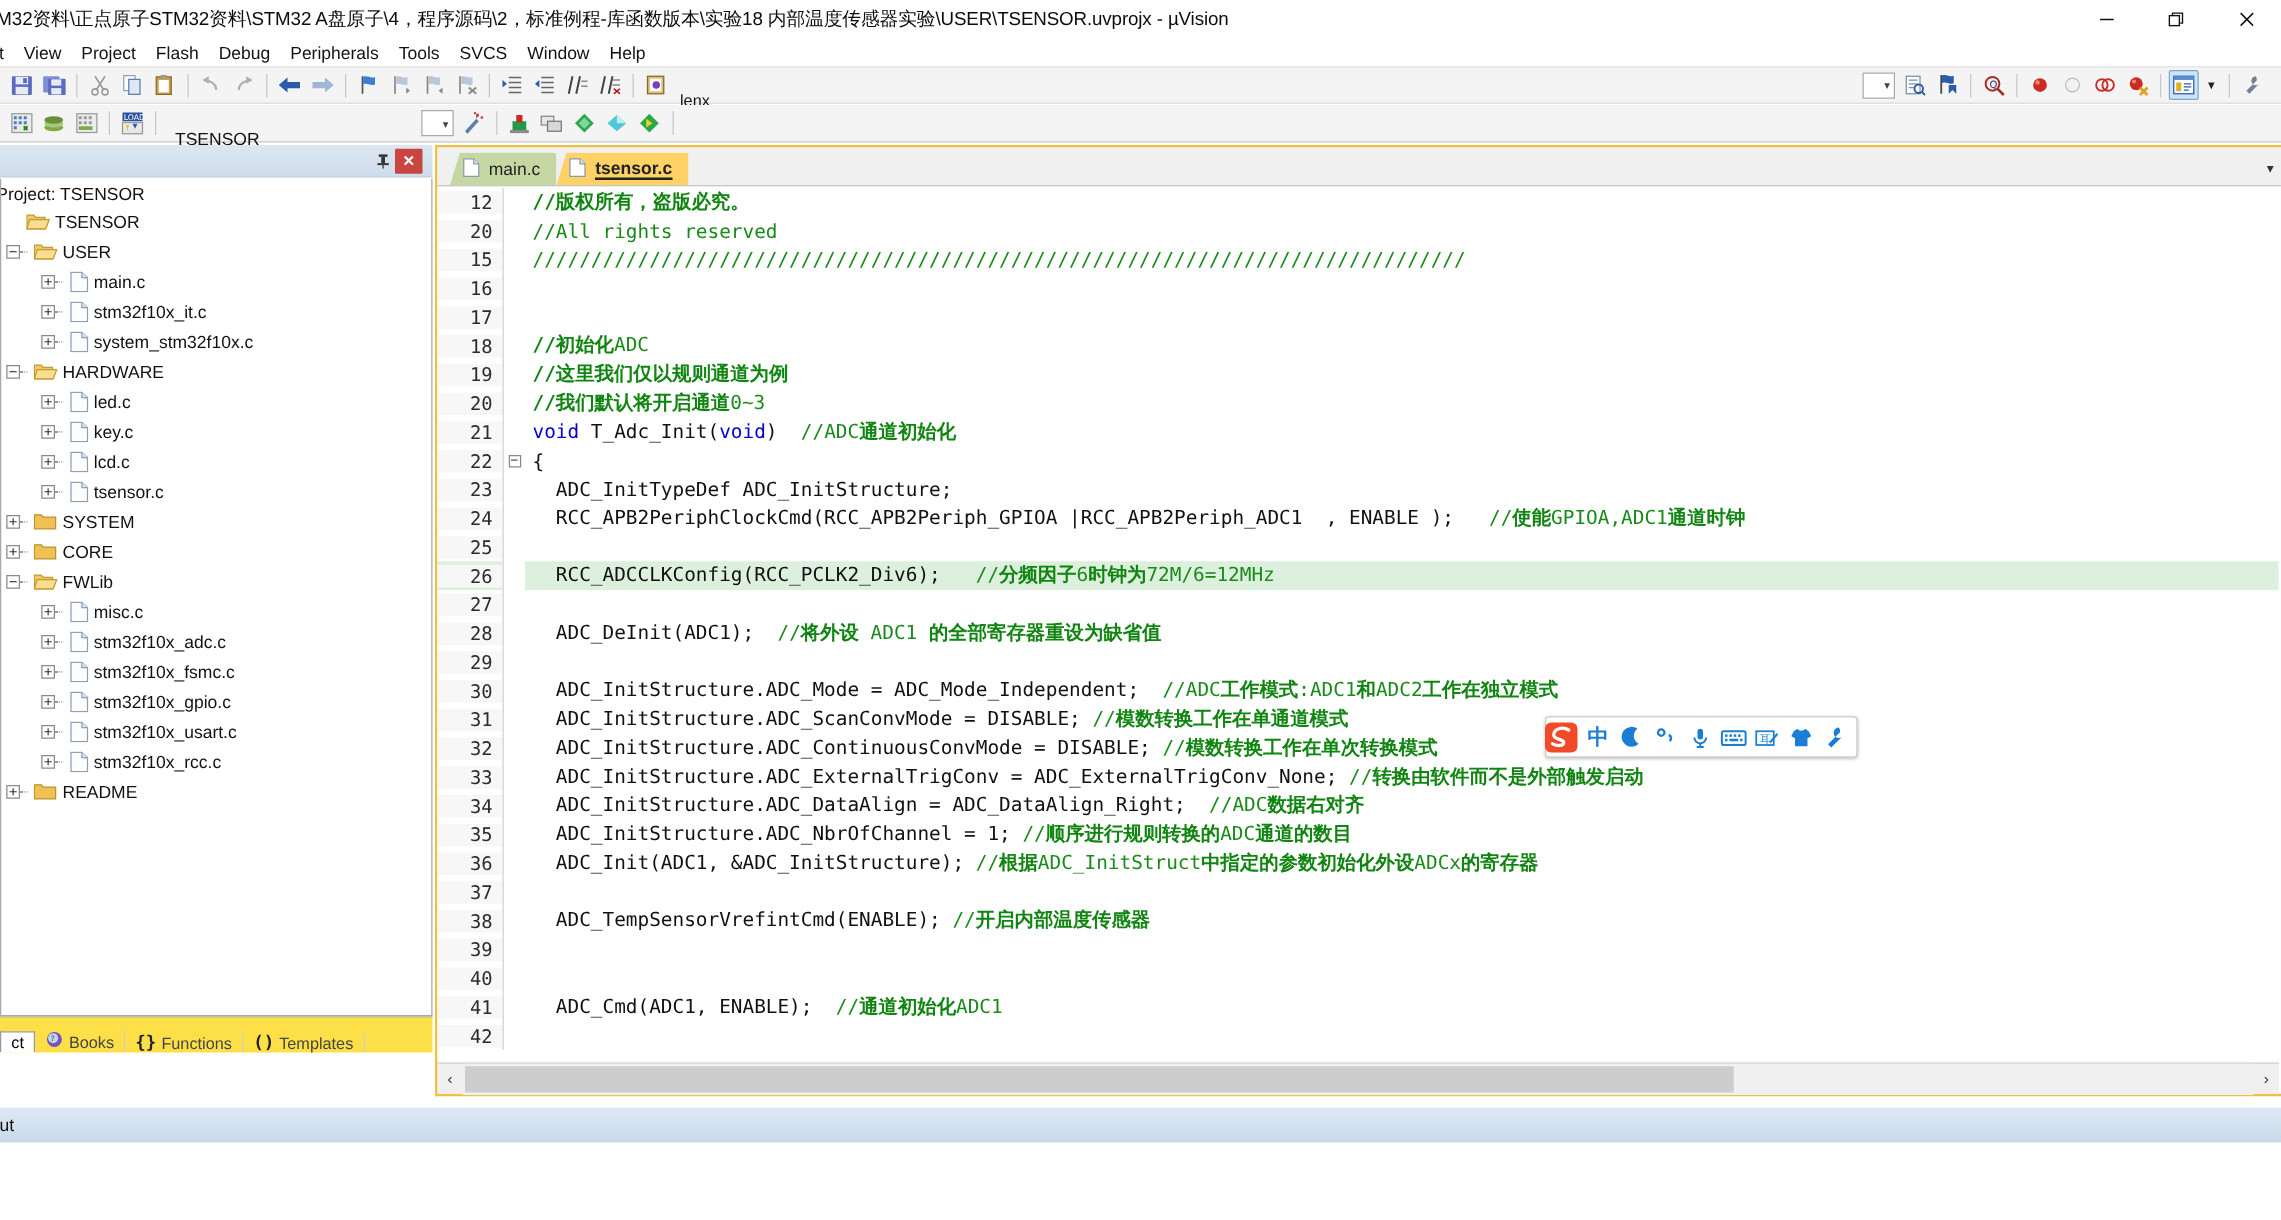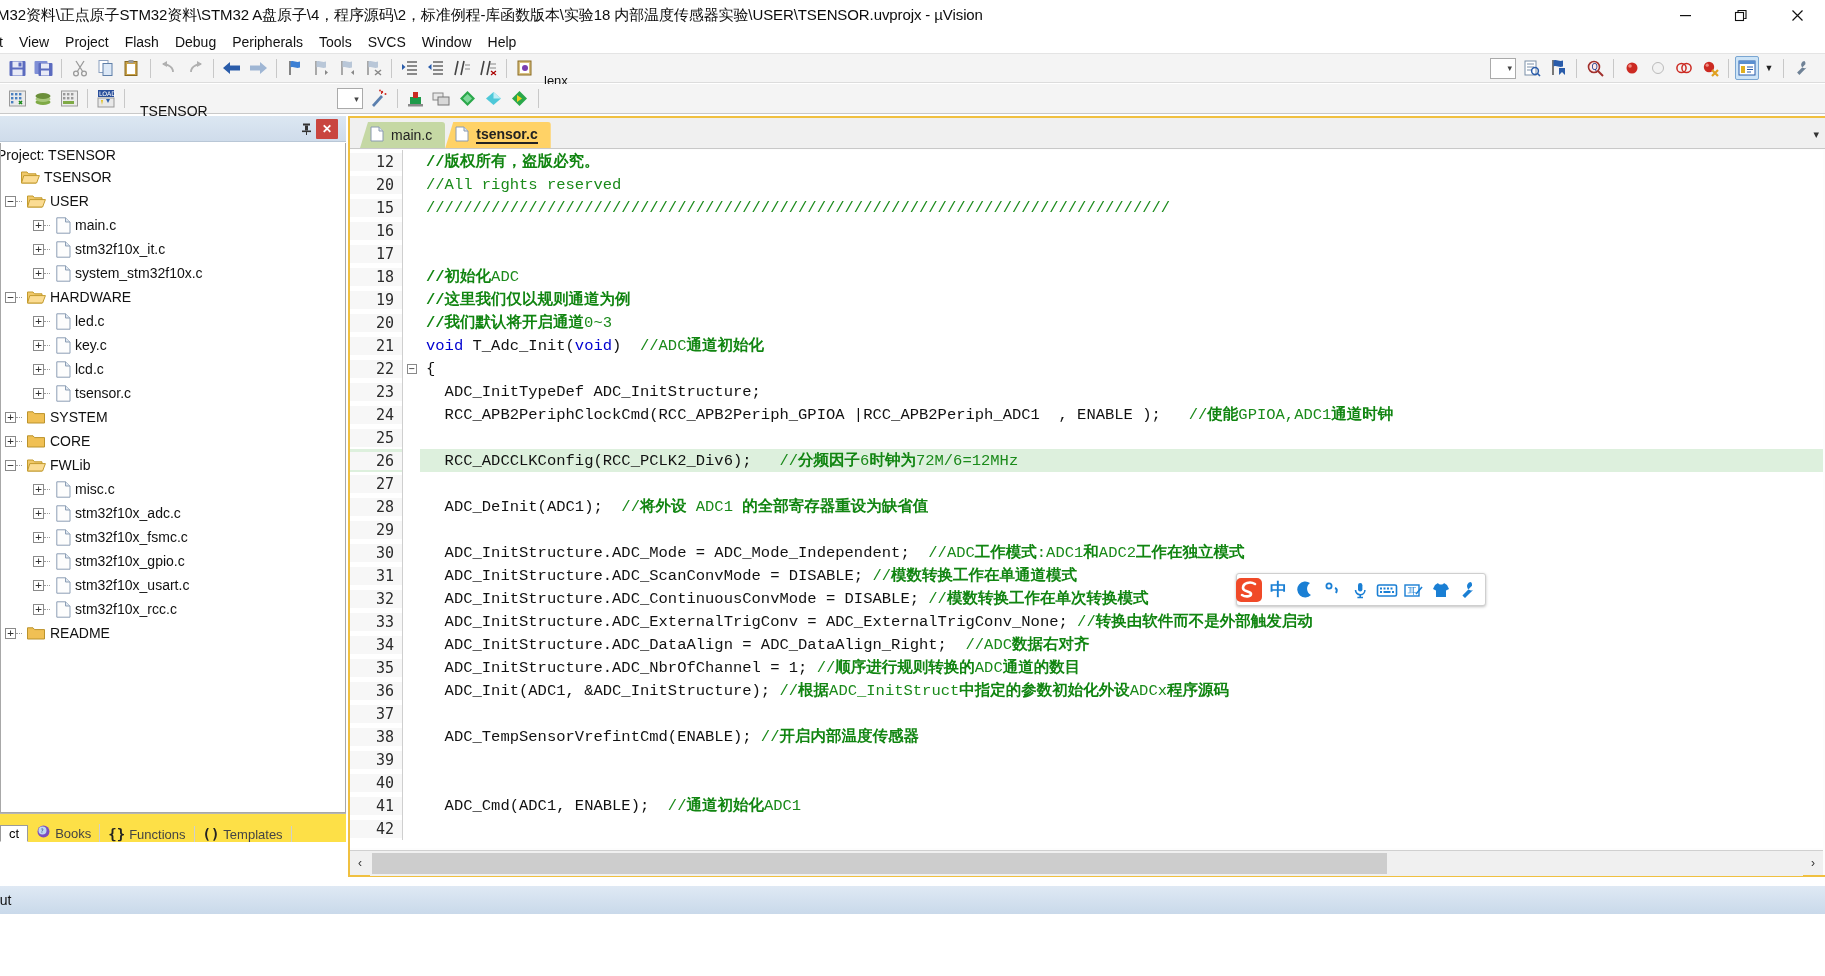--- a/index.html
+++ b/index.html
@@ -145,7 +145,7 @@
              border-left: 1px solid #cfcfcf; height: 23px; background:#fff;}
   .foldbox { width: 10px; height: 10px; border:1px solid #8a8a8a; background:#fff;
              font-size:10px; line-height:8px; text-align:center; color:#333; }
-  .ctext { padding-left: 6px; font-size: 15.5px; letter-spacing: 0px; font-family: Liberation Mono, monospace; }
+  .ctext { padding-left: 6px; font-size: 15.5px; letter-spacing: 0px; }
   .k  { color: #0000d0; }            
   .cm { color: #1a8a1a; }            
   .cmb{ color: #118511; font-weight: bold; }  

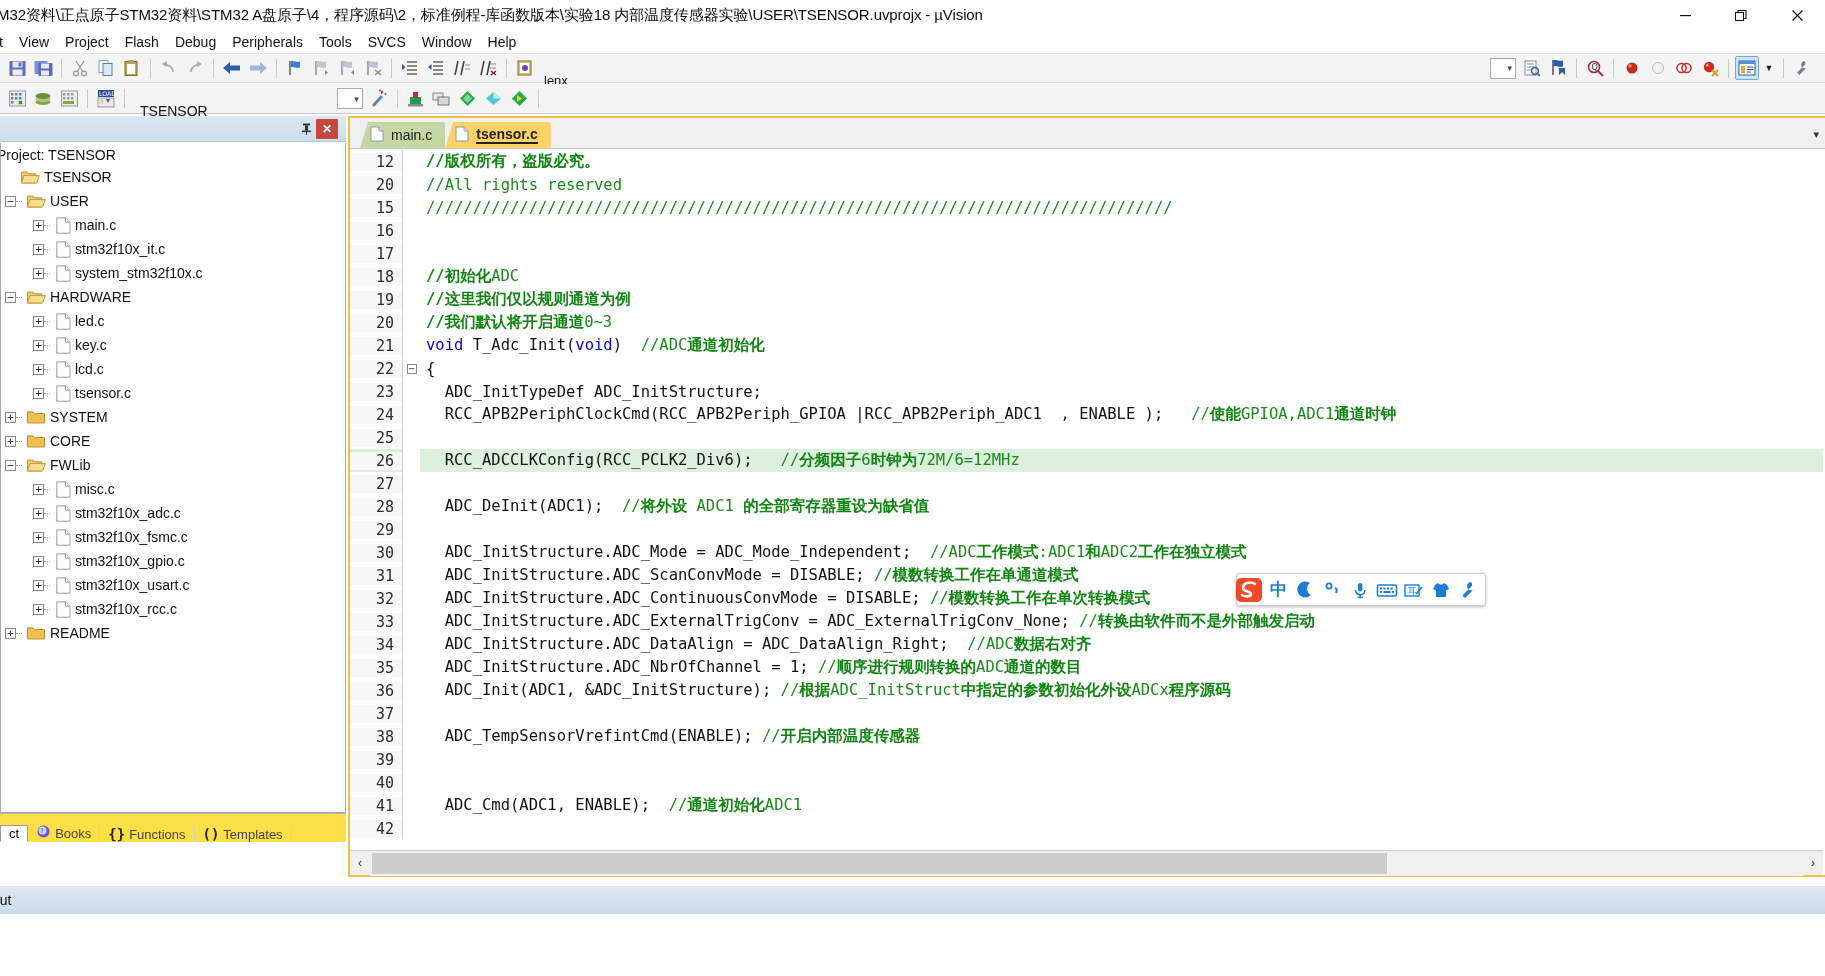--- a/index.html
+++ b/index.html
@@ -822,7 +822,7 @@
         <div class="cline"><span class="gutter">33</span><span class="foldcol"></span><span class="ctext"><span class="n">  ADC_InitStructure.ADC_ExternalTrigConv = ADC_ExternalTrigConv_None; </span><span class="cm">//</span><span class="cmb">转换由软件而不是外部触发启动</span></span></div>
         <div class="cline"><span class="gutter">34</span><span class="foldcol"></span><span class="ctext"><span class="n">  ADC_InitStructure.ADC_DataAlign = ADC_DataAlign_Right;  </span><span class="cm">//ADC</span><span class="cmb">数据右对齐</span></span></div>
         <div class="cline"><span class="gutter">35</span><span class="foldcol"></span><span class="ctext"><span class="n">  ADC_InitStructure.ADC_NbrOfChannel = 1; </span><span class="cm">//</span><span class="cmb">顺序进行规则转换的</span><span class="cm">ADC</span><span class="cmb">通道的数目</span></span></div>
-        <div class="cline"><span class="gutter">36</span><span class="foldcol"></span><span class="ctext"><span class="n">  ADC_Init(ADC1, &amp;ADC_InitStructure); </span><span class="cm">//</span><span class="cmb">根据</span><span class="cm">ADC_InitStruct</span><span class="cmb">中指定的参数初始化外设</span><span class="cm">ADCx</span><span class="cmb">程序源码</span></span></div>
+        <div class="cline"><span class="gutter">36</span><span class="foldcol"></span><span class="ctext"><span class="n">  ADC_Init(ADC1, &amp;ADC_InitStructure); </span><span class="cm">//</span><span class="cmb">根据</span><span class="cm">ADC_InitStruct</span><span class="cmb">中指定的参数初始化外设</span><span class="cm">ADCx</span><span class="cmb">的寄存器</span></span></div>
         <div class="cline"><span class="gutter">37</span><span class="foldcol"></span><span class="ctext"></span></div>
         <div class="cline"><span class="gutter">38</span><span class="foldcol"></span><span class="ctext"><span class="n">  ADC_TempSensorVrefintCmd(ENABLE); </span><span class="cm">//</span><span class="cmb">开启内部温度传感器</span></span></div>
         <div class="cline"><span class="gutter">39</span><span class="foldcol"></span><span class="ctext"></span></div>

